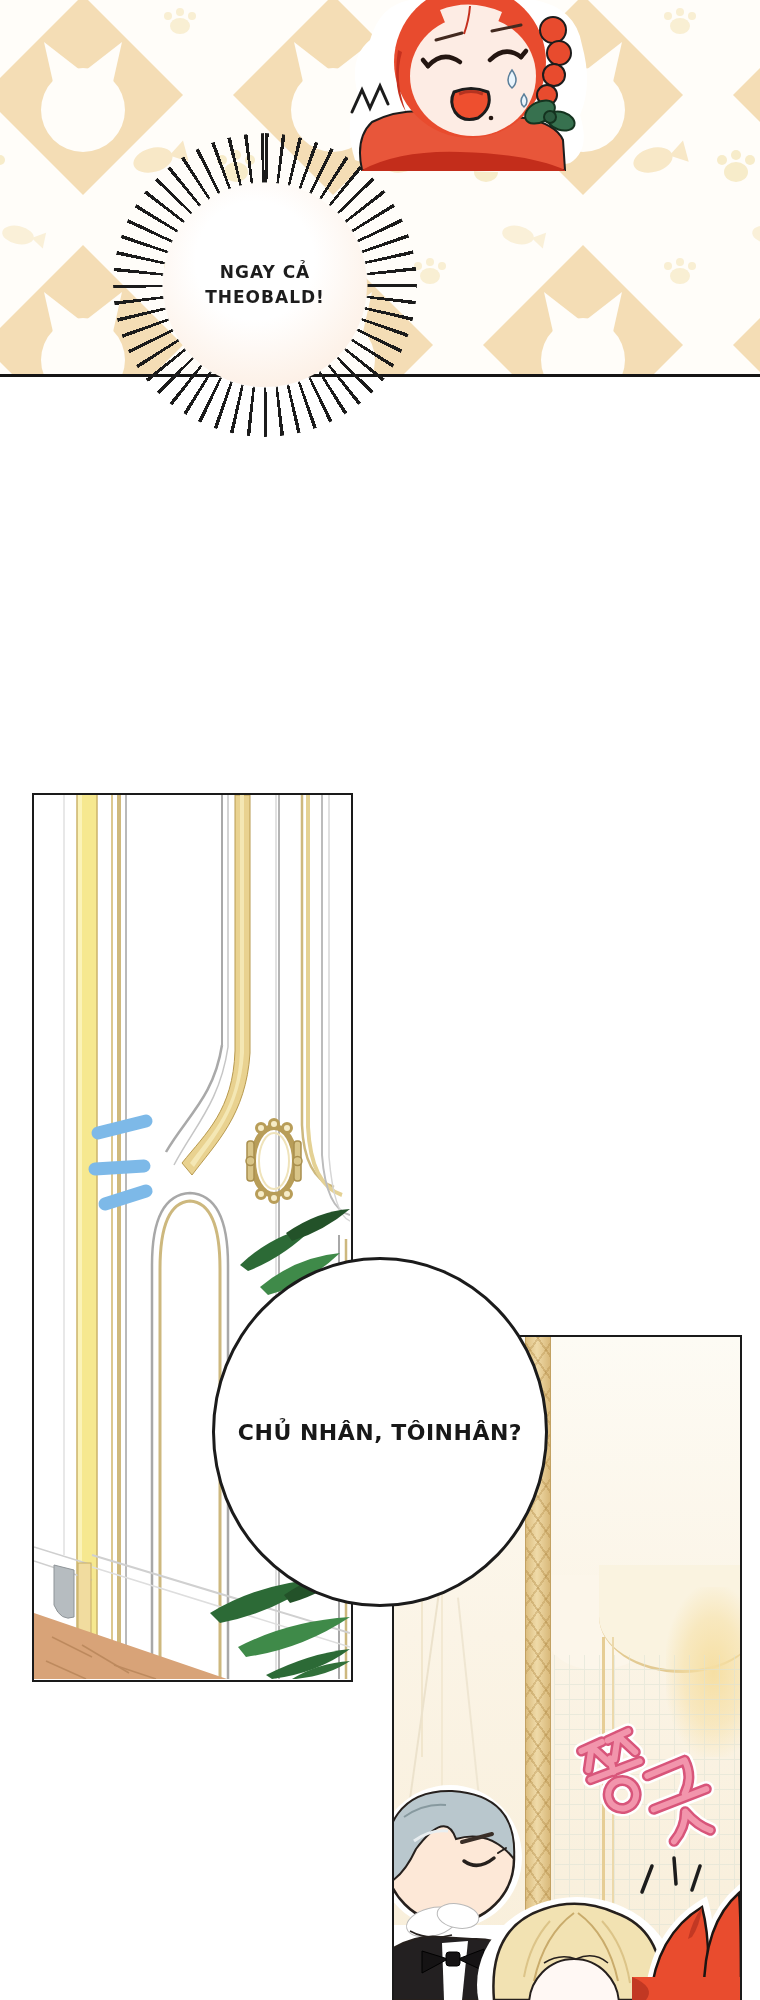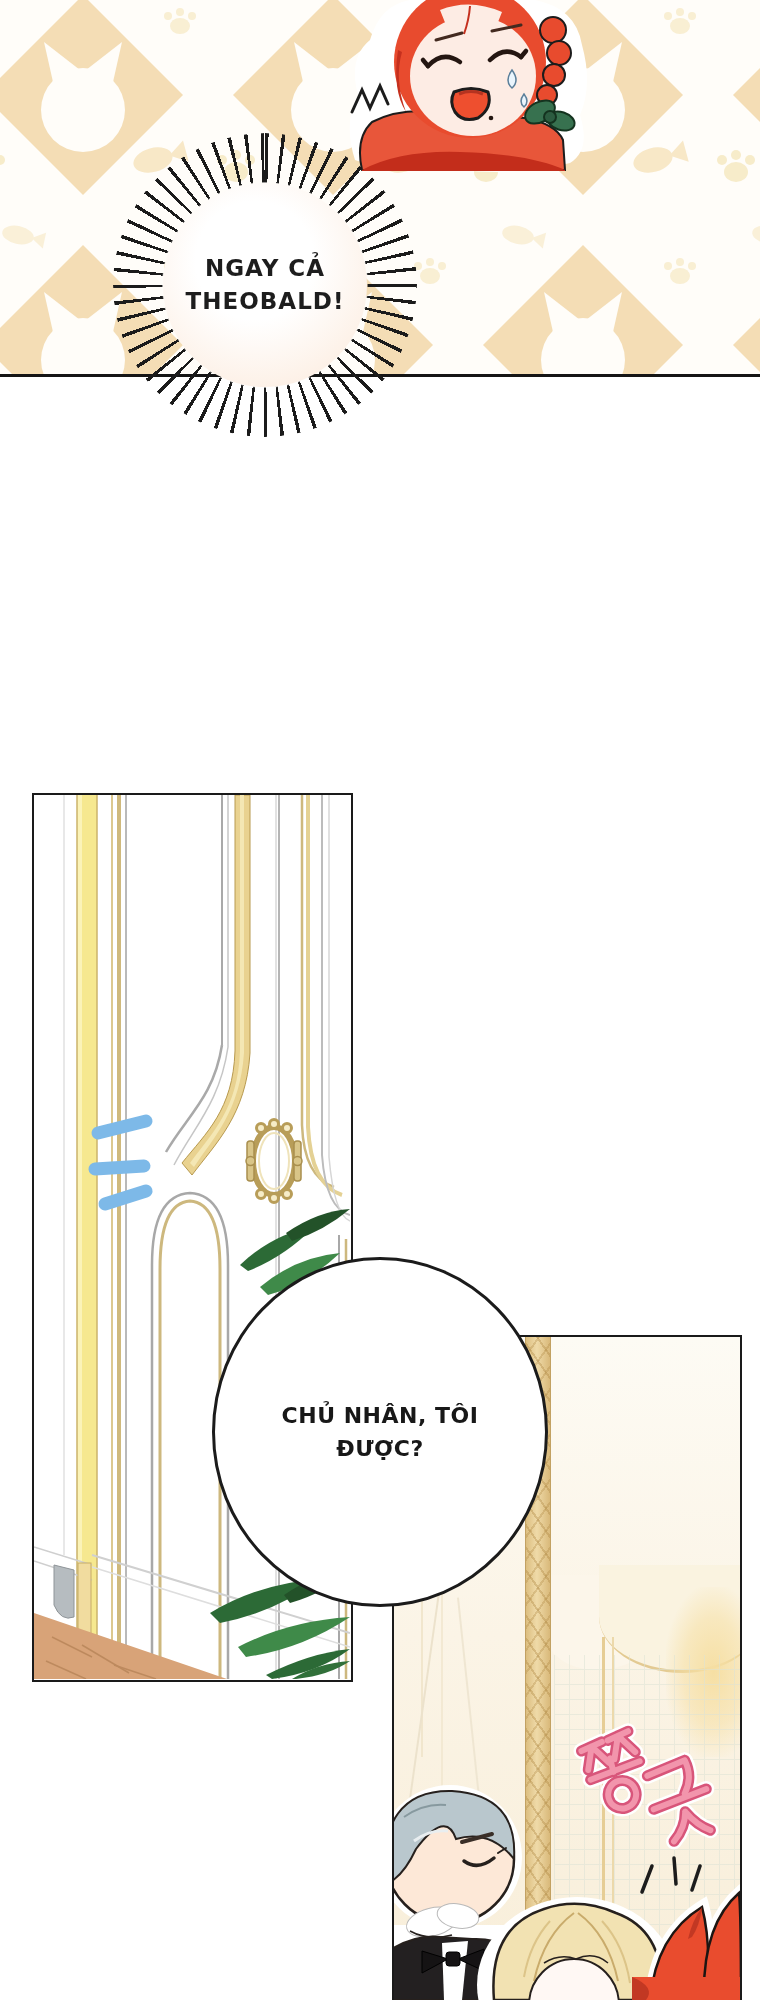--- a/index.html
+++ b/index.html
@@ -19,7 +19,7 @@
   #burst-bubble{left:163px;top:183px;width:204px;height:204px;border-radius:50%;
     background:radial-gradient(circle at 45% 38%, #ffffff 35%, #fdf2e9 72%, #f9e6d8 100%);
     display:flex;flex-direction:column;align-items:center;justify-content:center;}
-  #burst-bubble span{font-size:23px;font-weight:bold;color:#1d1d1d;letter-spacing:1px;line-height:1.45;}
+  #burst-bubble span{font-size:17px;font-weight:bold;color:#1d1d1d;letter-spacing:1px;line-height:1.45;}
 
   
   #panel-door{left:32px;top:793px;width:321px;height:889px;background:#ffffff;

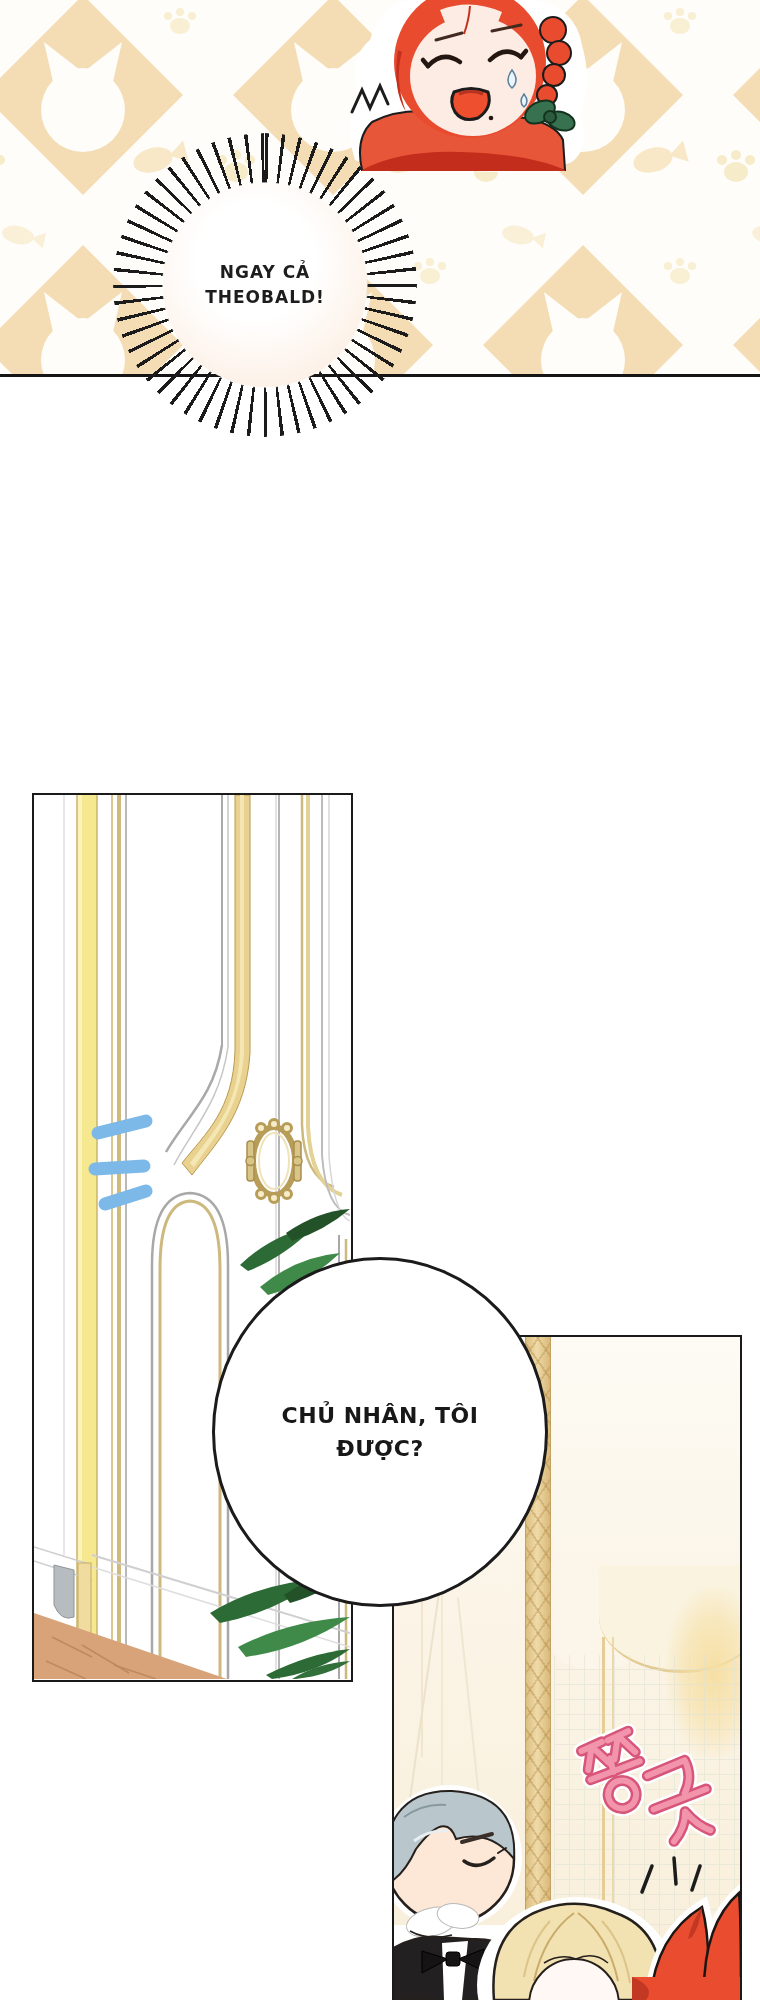--- a/index.html
+++ b/index.html
@@ -28,7 +28,7 @@
   
   #speech-bubble{left:212px;top:1257px;width:336px;height:350px;border-radius:50%;
     background:#ffffff;border:3.5px solid #1b1b1b;box-sizing:border-box;z-index:30;
-    display:flex;flex-direction:column;align-items:center;justify-content:center;text-align:center;}
+    display:flex;flex-direction:row;align-items:center;justify-content:center;text-align:center;}
   #speech-bubble span{font-size:22px;font-weight:bold;color:#181818;letter-spacing:.5px;line-height:1.5;}
 
   

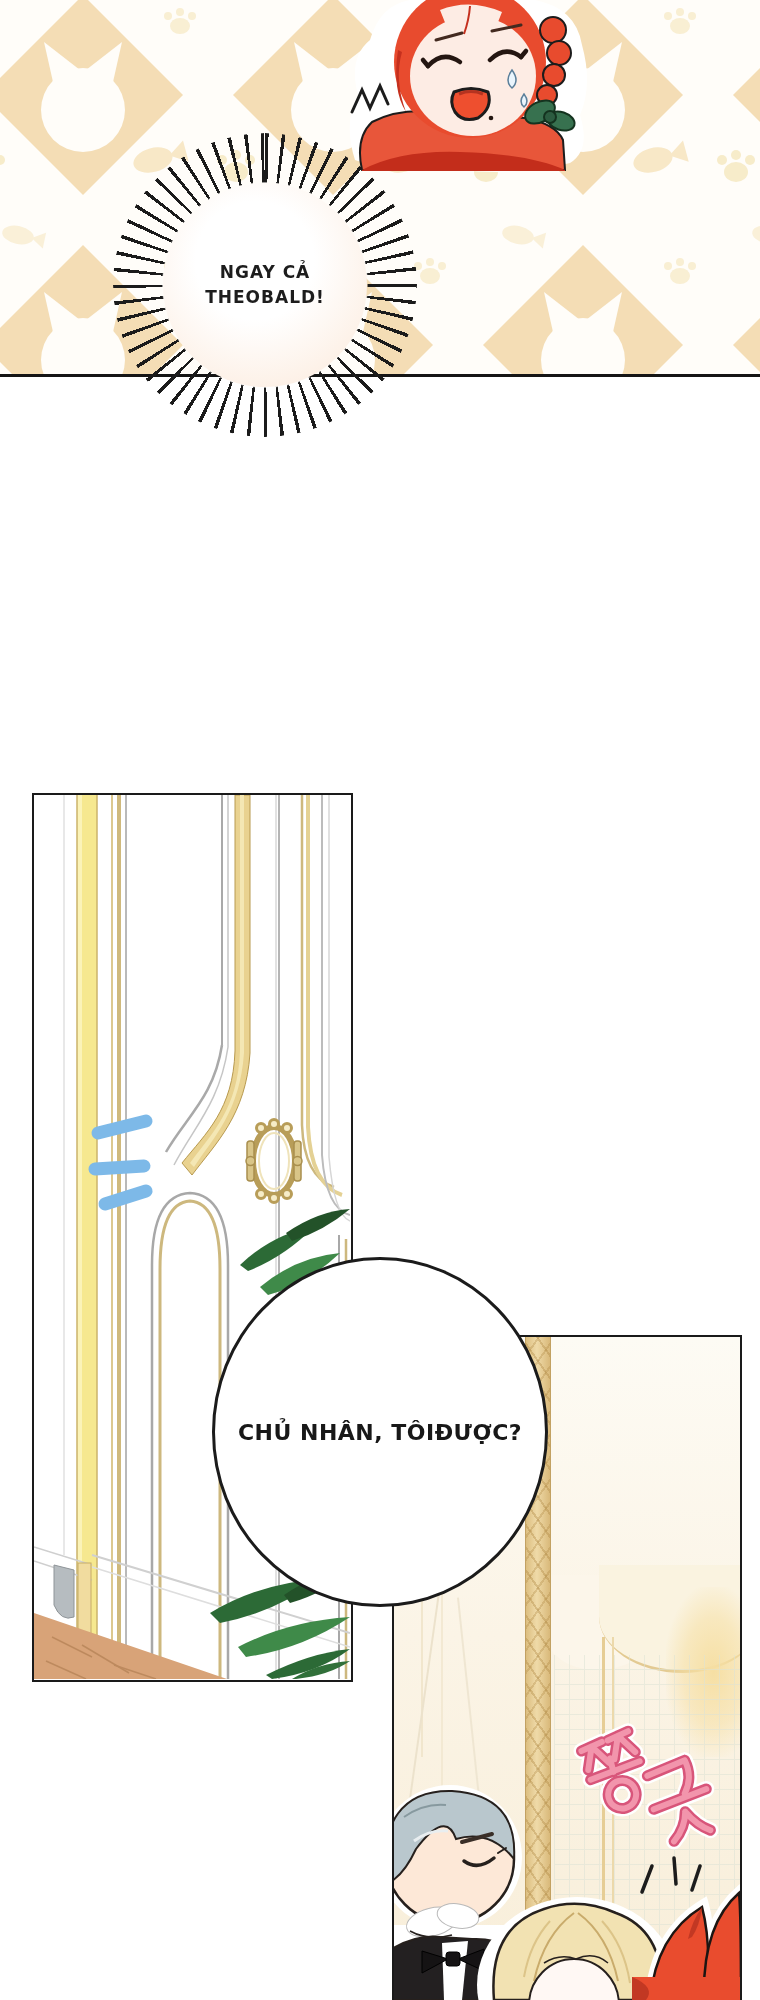--- a/index.html
+++ b/index.html
@@ -240,7 +240,7 @@
 
   <div class="abs" id="speech-bubble">
     <span>CHỦ NHÂN, TÔI</span>
-    <span>ĐƯỢC?</span>
+    <span>NHÂN?</span>
   </div>
 
   <section class="abs" id="panel-hall">

